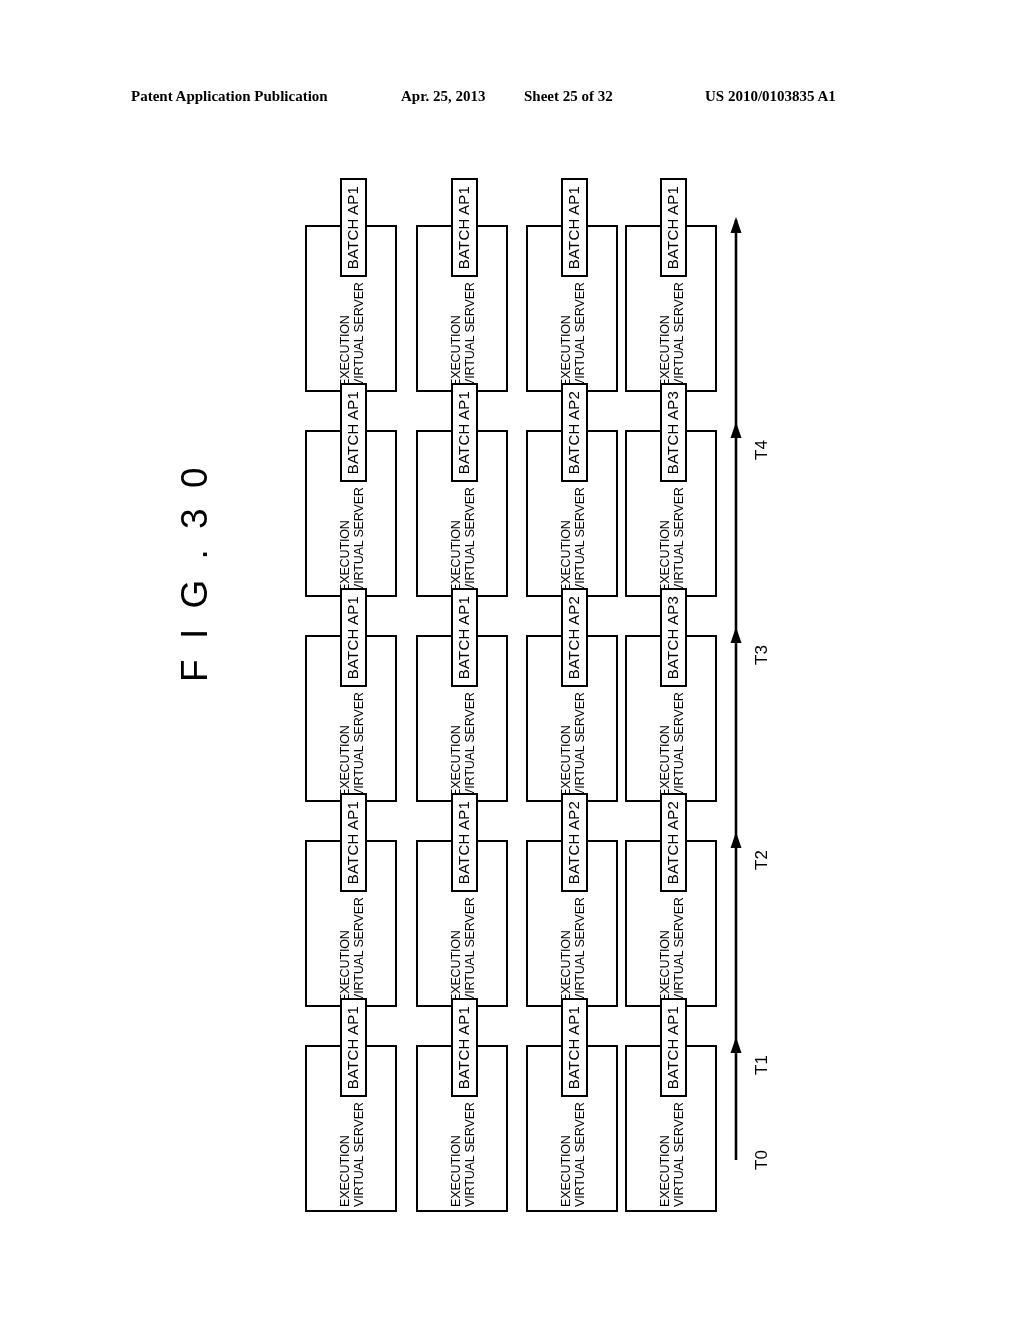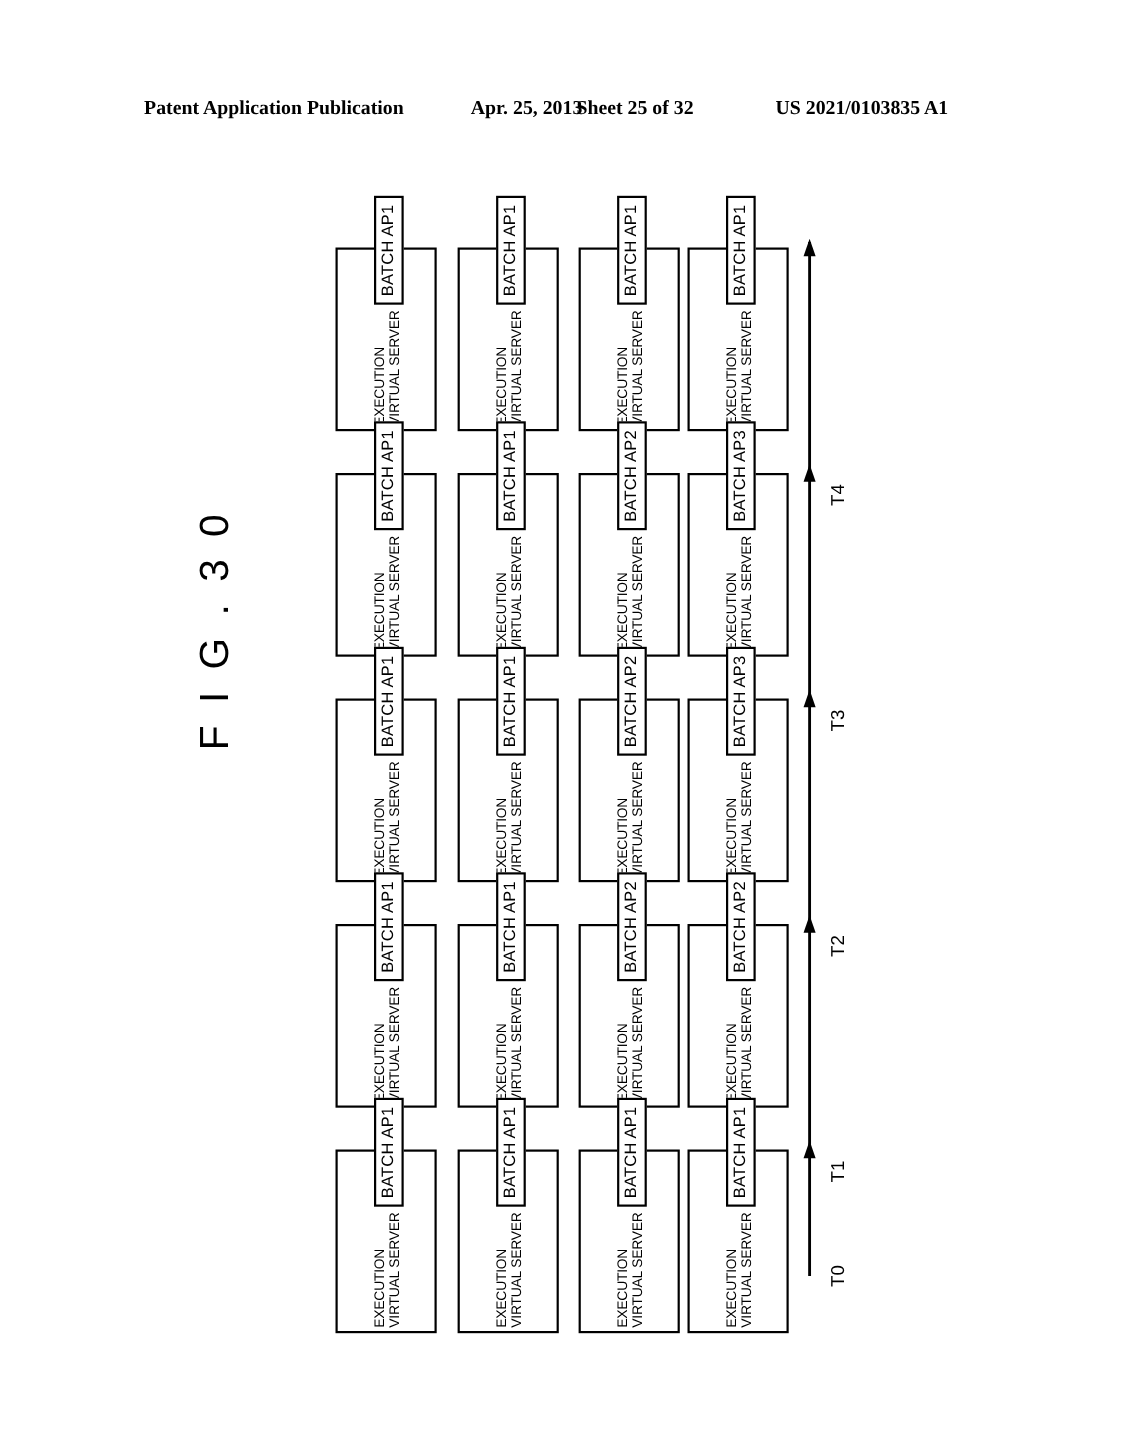--- a/index.html
+++ b/index.html
@@ -27,7 +27,7 @@
     align-items: baseline;
     font-family: "Liberation Serif", serif;
     font-weight: bold;
-    font-size: 18px;
+    font-size: 15px;
     letter-spacing: 0px;
     white-space: nowrap;
   }

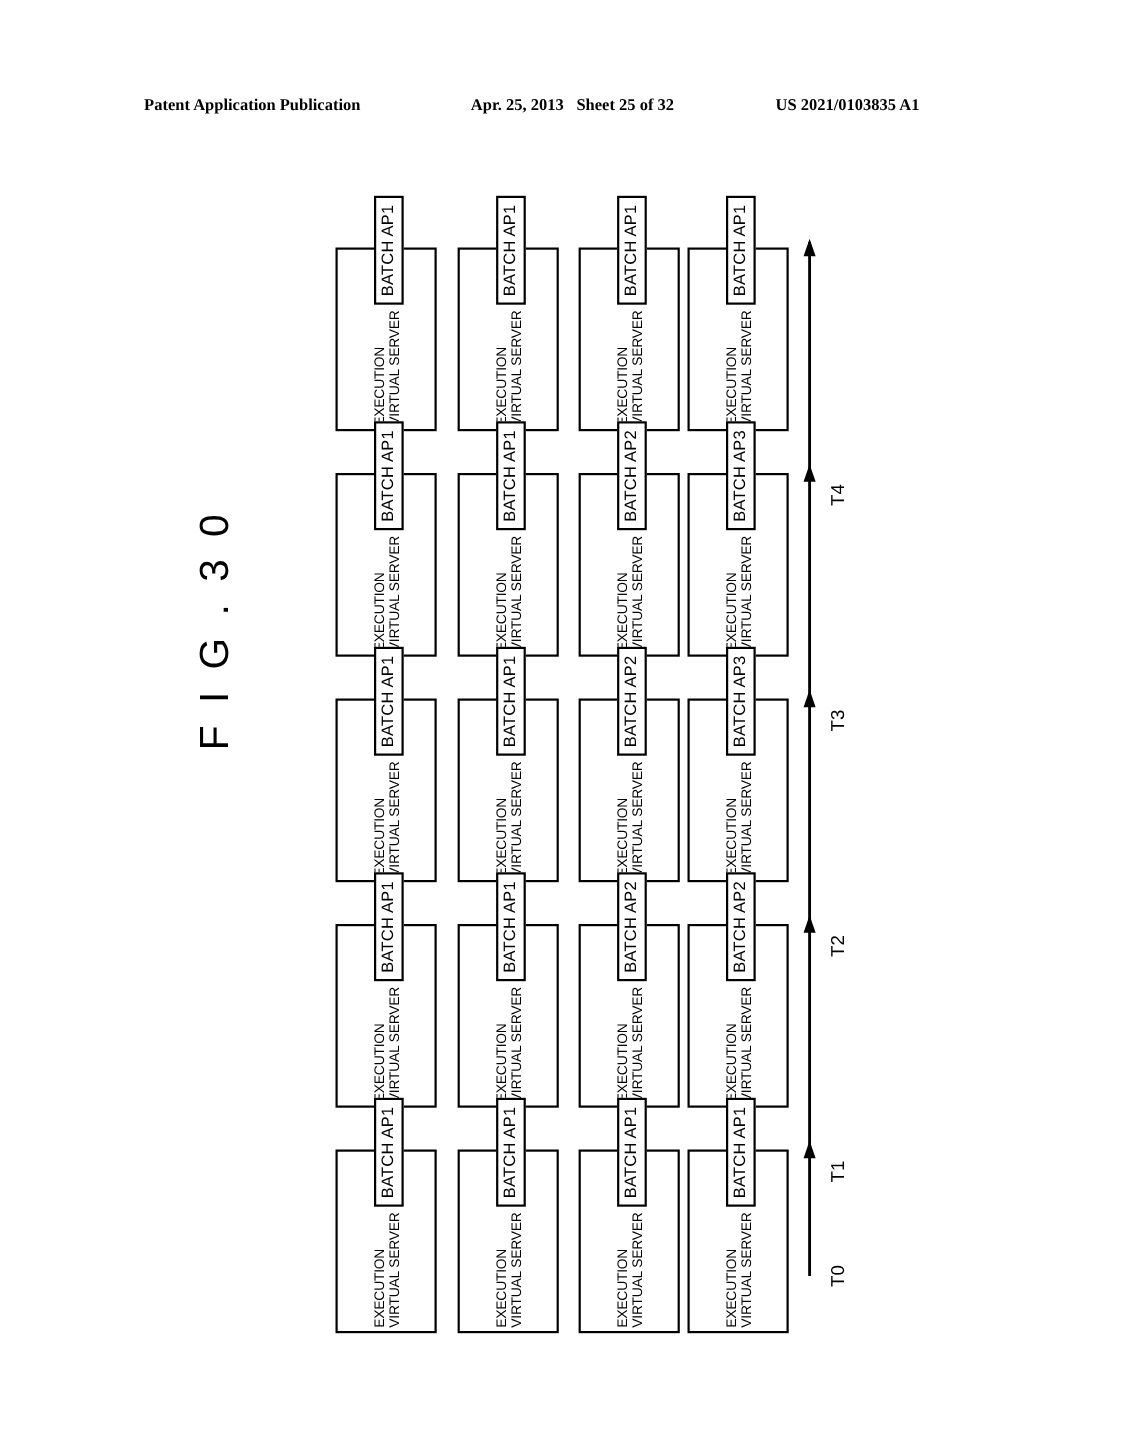--- a/index.html
+++ b/index.html
@@ -32,7 +32,7 @@
     white-space: nowrap;
   }
   .hdr-pub   { position: absolute; left: 131px; }
-  .hdr-date  { position: absolute; left: 428px; }
+  .hdr-date  { position: absolute; left: 401px; }
   .hdr-sheet { position: absolute; left: 524px; }
   .hdr-num   { position: absolute; left: 705px; }
 

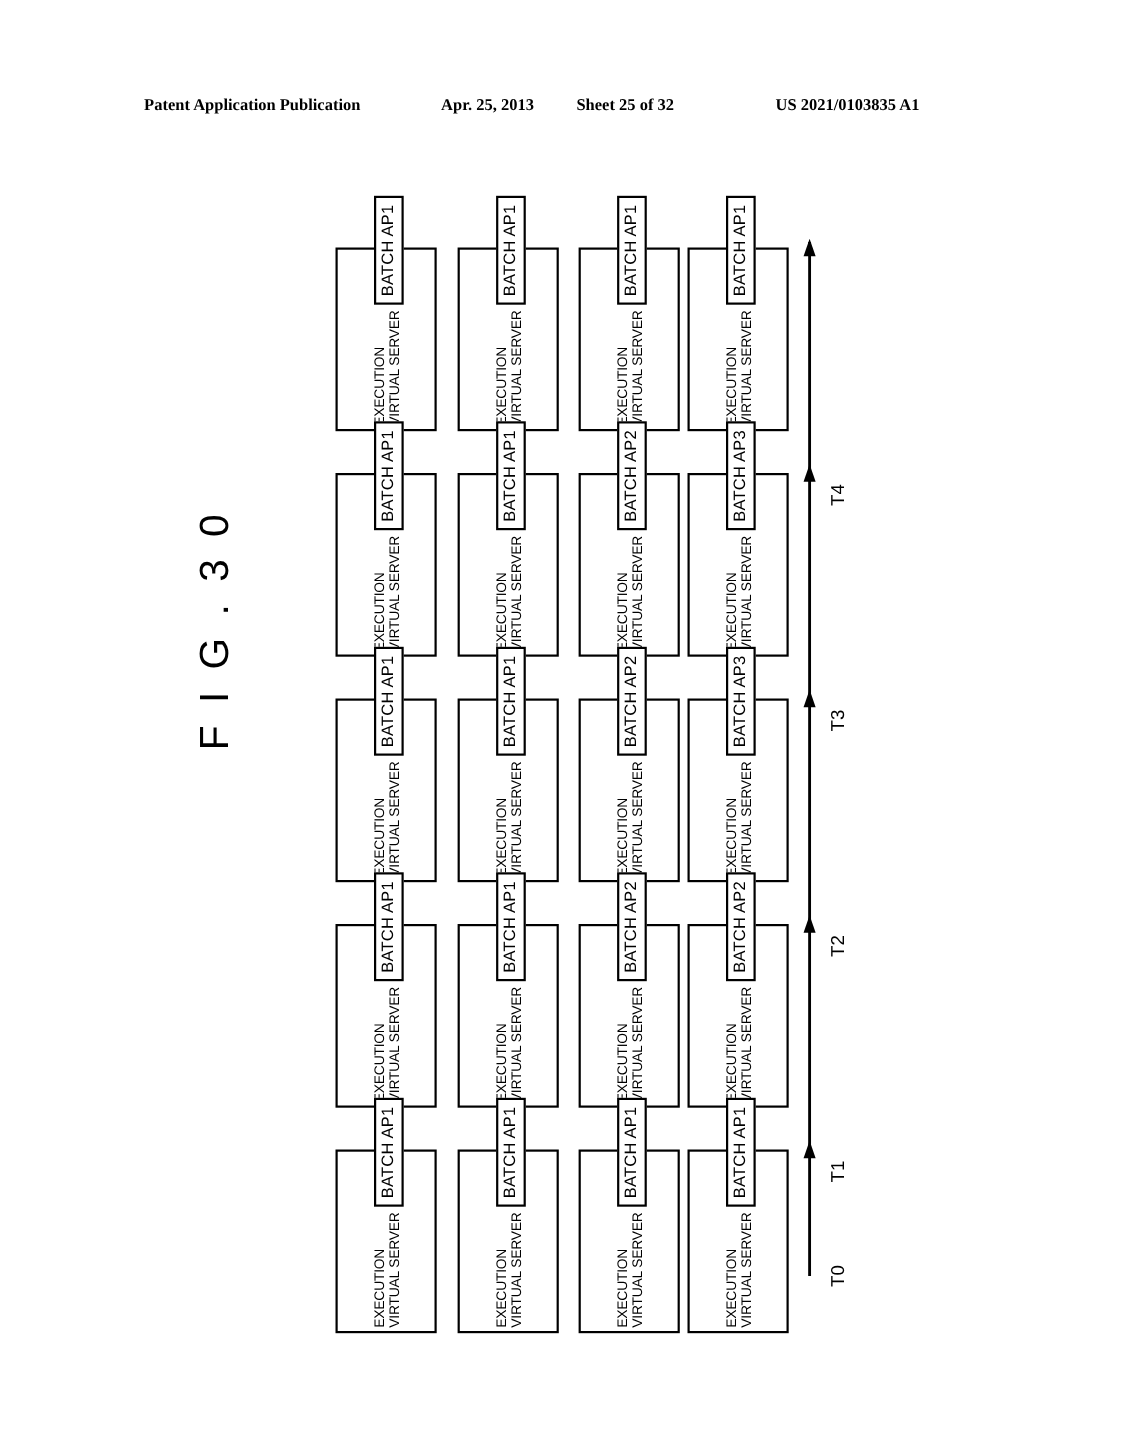--- a/index.html
+++ b/index.html
@@ -154,7 +154,7 @@
   <span class="hdr-pub">Patent Application Publication</span>
   <span class="hdr-date">Apr. 25, 2013</span>
   <span class="hdr-sheet">Sheet 25 of 32</span>
-  <span class="hdr-num">US 2021/0103835 A1</span>
+  <span class="hdr-num">US 2010/0103835 A1</span>
 </div>
 
 <div class="fig-label">F I G . 3 0</div>

